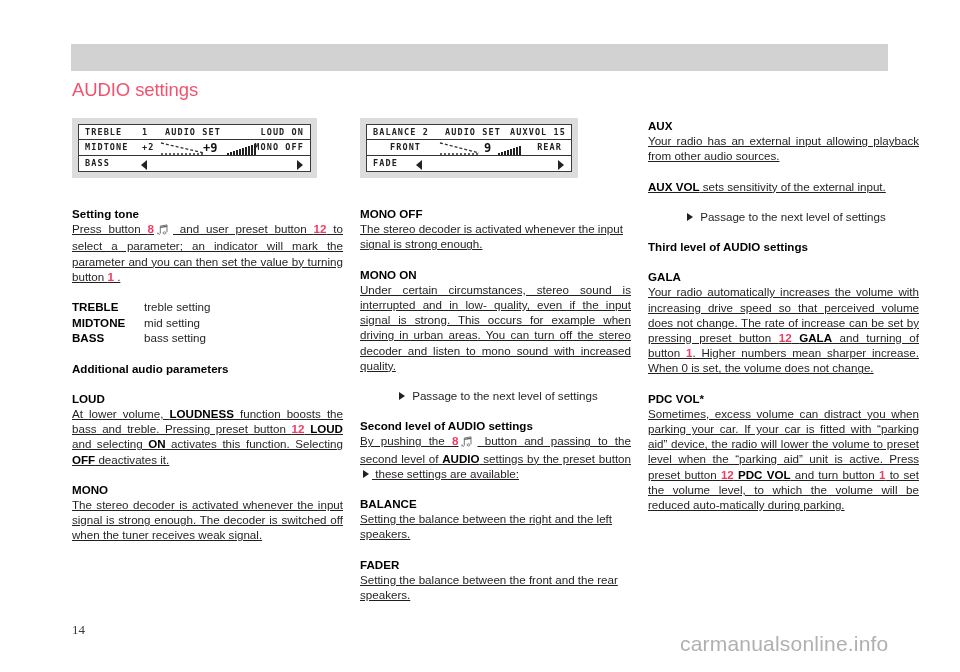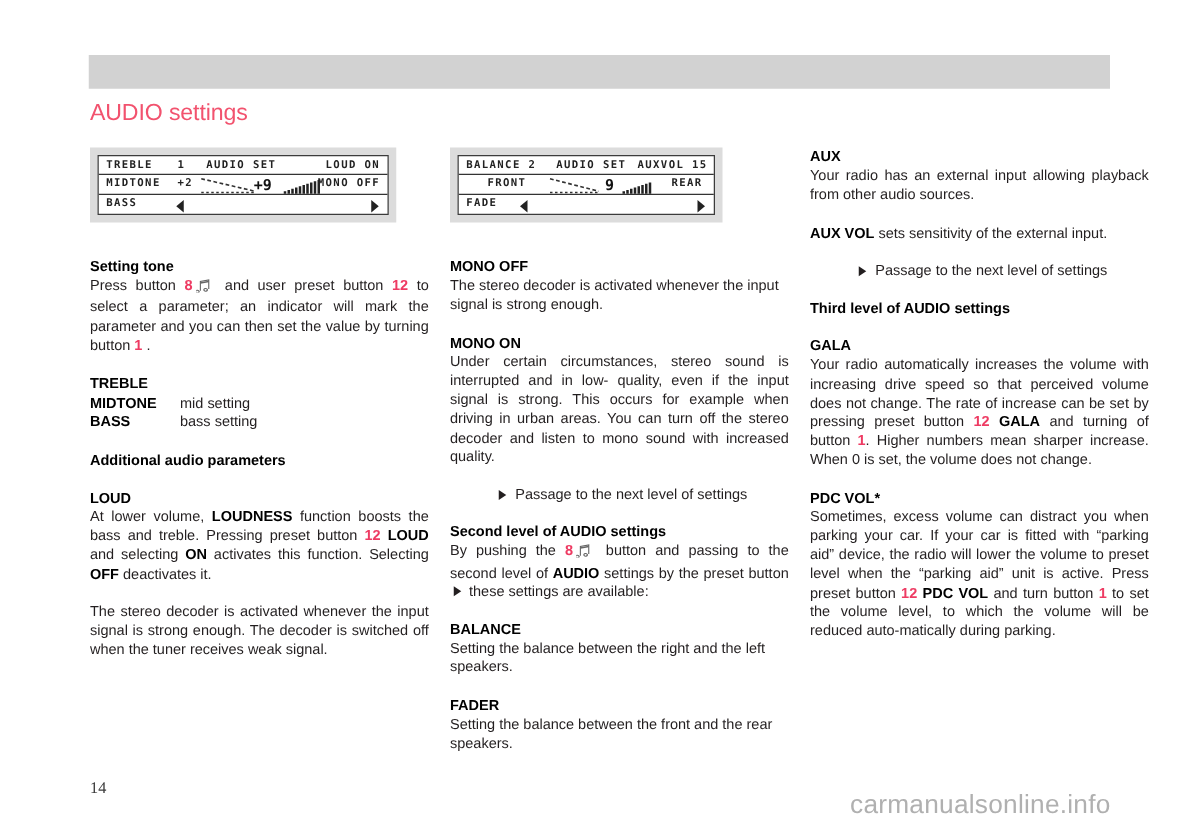--- a/index.html
+++ b/index.html
@@ -130,6 +130,7 @@
     margin: 0;
     text-align: justify;
     text-justify: inter-word;
+    text-decoration: underline;
   }
   .col p.nojust { text-align: left; }
   .col h3 {

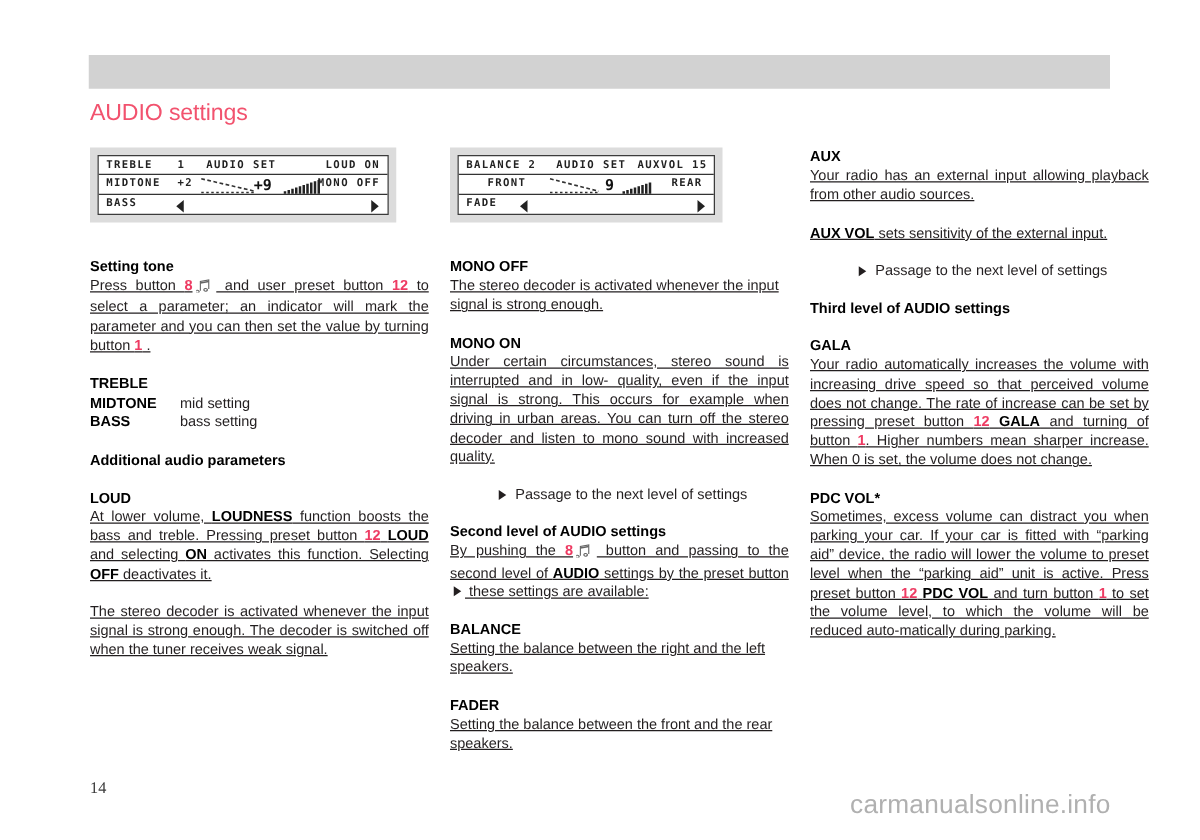--- a/index.html
+++ b/index.html
@@ -294,6 +294,7 @@
     <div class="deflist">
       <div class="defrow">
         <span class="defterm">TREBLE</span>
+        <span class="defdesc">treble setting</span>
       </div>
       <div class="defrow">
         <span class="defterm">MIDTONE</span>

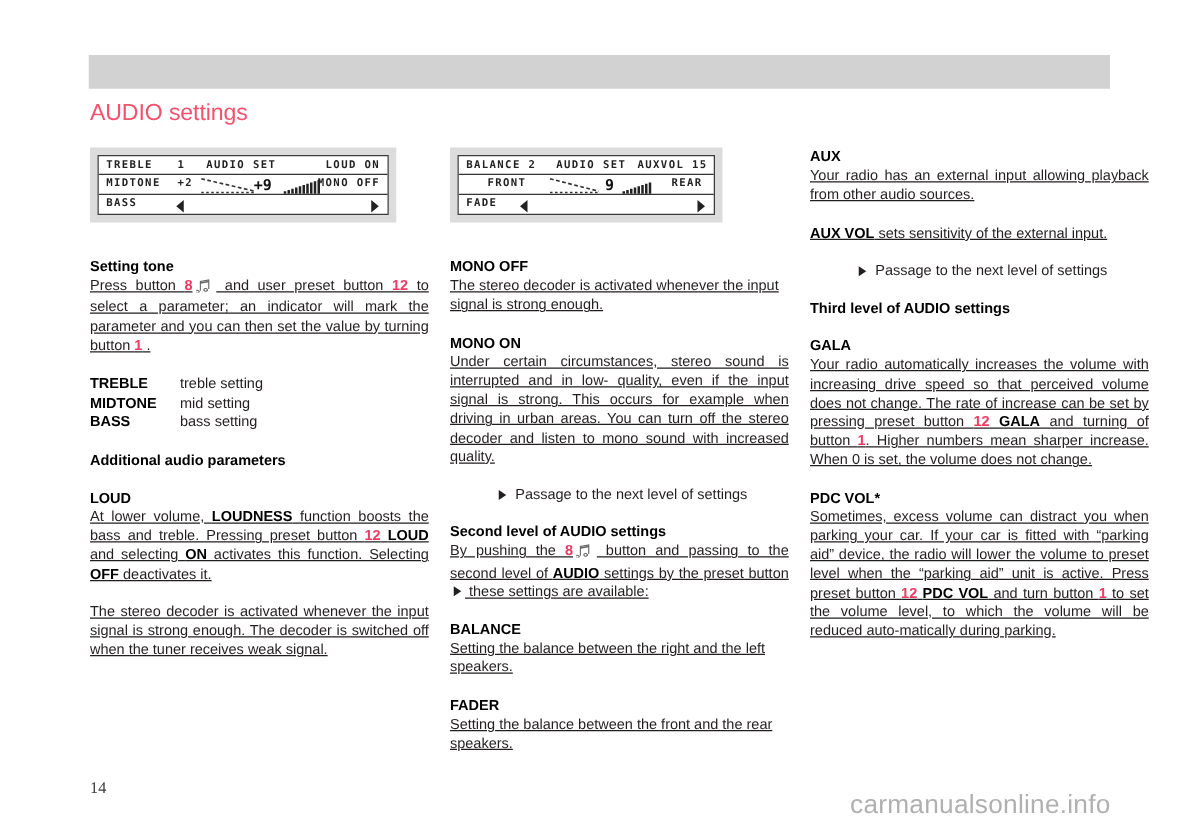--- a/index.html
+++ b/index.html
@@ -317,6 +317,7 @@
 
     <div class="gap"></div>
 
+    <h3>MONO</h3>
     <p>The stereo decoder is activated whenever the input signal is strong enough. The decoder is switched off when the tuner receives weak signal.</p>
   </div>
 

